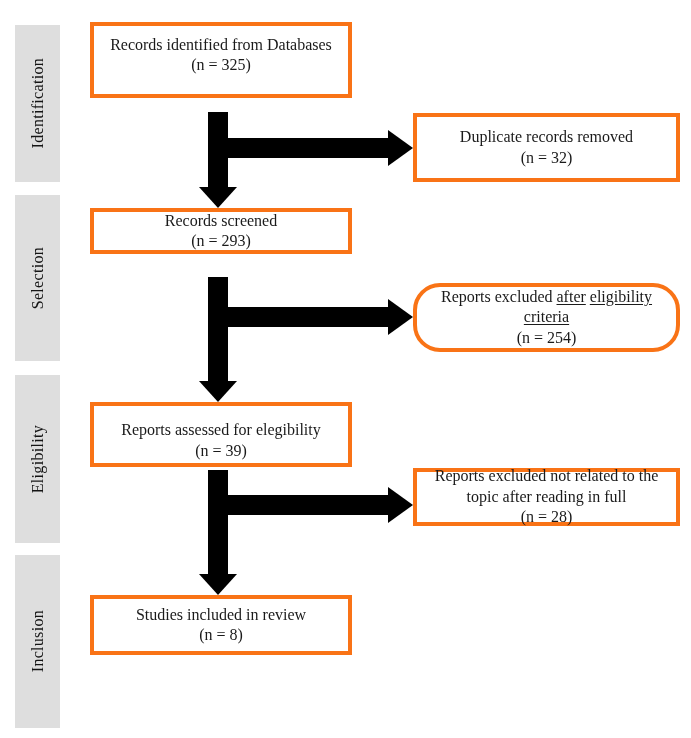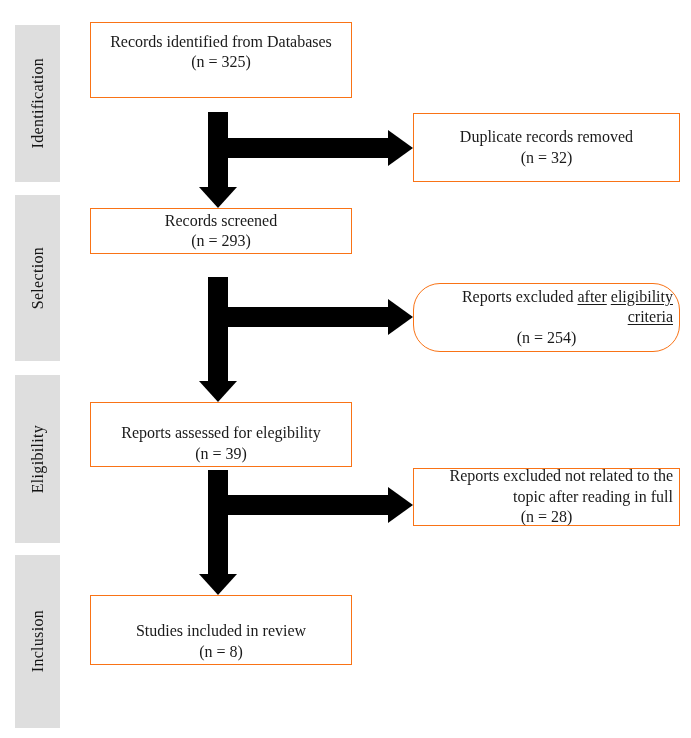--- a/index.html
+++ b/index.html
@@ -39,7 +39,7 @@
   
   .box {
     position: absolute;
-    border: 1px solid #f97316;
+    border: 4px solid #f97316;
     background: #ffffff;
     box-sizing: border-box;
     display: flex;

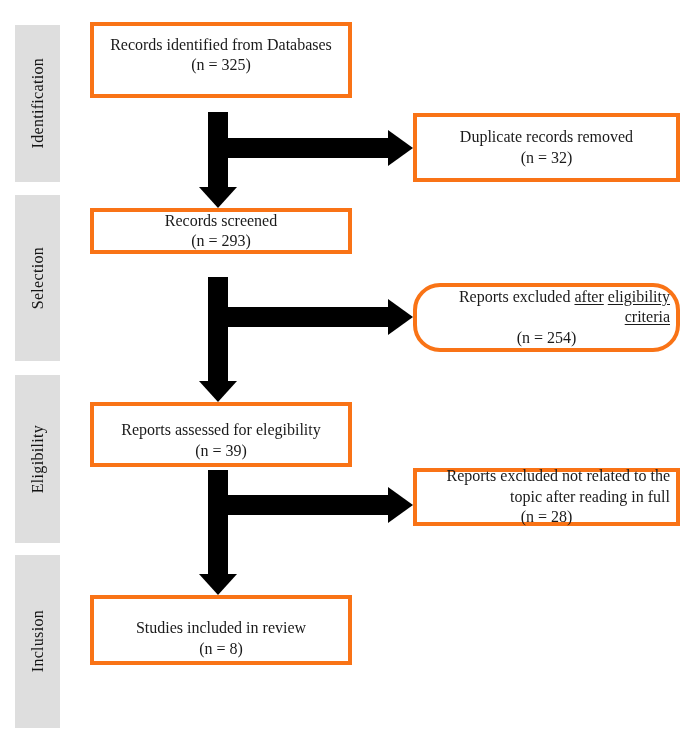--- a/index.html
+++ b/index.html
@@ -52,7 +52,7 @@
     padding: 2px 6px;
   }
   .main-box { left: 90px;  width: 262px; }
-  .side-box { left: 413px; width: 267px; text-align: right; }
+  .side-box { left: 413px; width: 267px; }
   .main-1 { top: 22px;  height: 76px; justify-content: flex-start; padding-top: 9px; }
   .main-2 { top: 208px; height: 46px; }
   .main-3 { top: 402px; height: 65px; justify-content: flex-end; padding-top: 10px; }

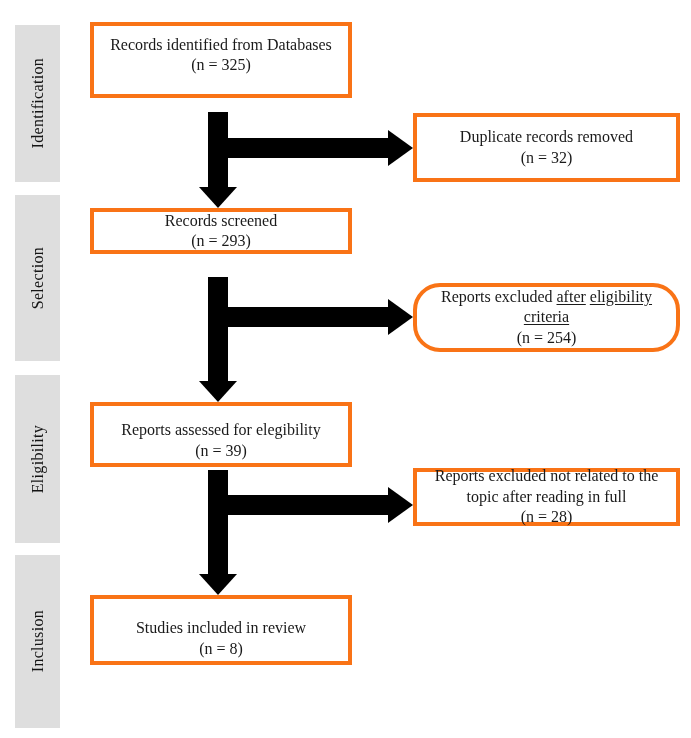--- a/index.html
+++ b/index.html
@@ -56,7 +56,7 @@
   .main-1 { top: 22px;  height: 76px; justify-content: flex-start; padding-top: 9px; }
   .main-2 { top: 208px; height: 46px; }
   .main-3 { top: 402px; height: 65px; justify-content: flex-end; padding-top: 10px; }
-  .main-4 { top: 595px; height: 70px; justify-content: flex-end; }
+  .main-4 { top: 595px; height: 60px; }
   .sbox-1 { top: 113px; height: 69px; }
   .sbox-2 { top: 283px; height: 69px; border-radius: 27px; }
   .sbox-3 { top: 468px; height: 58px; }

